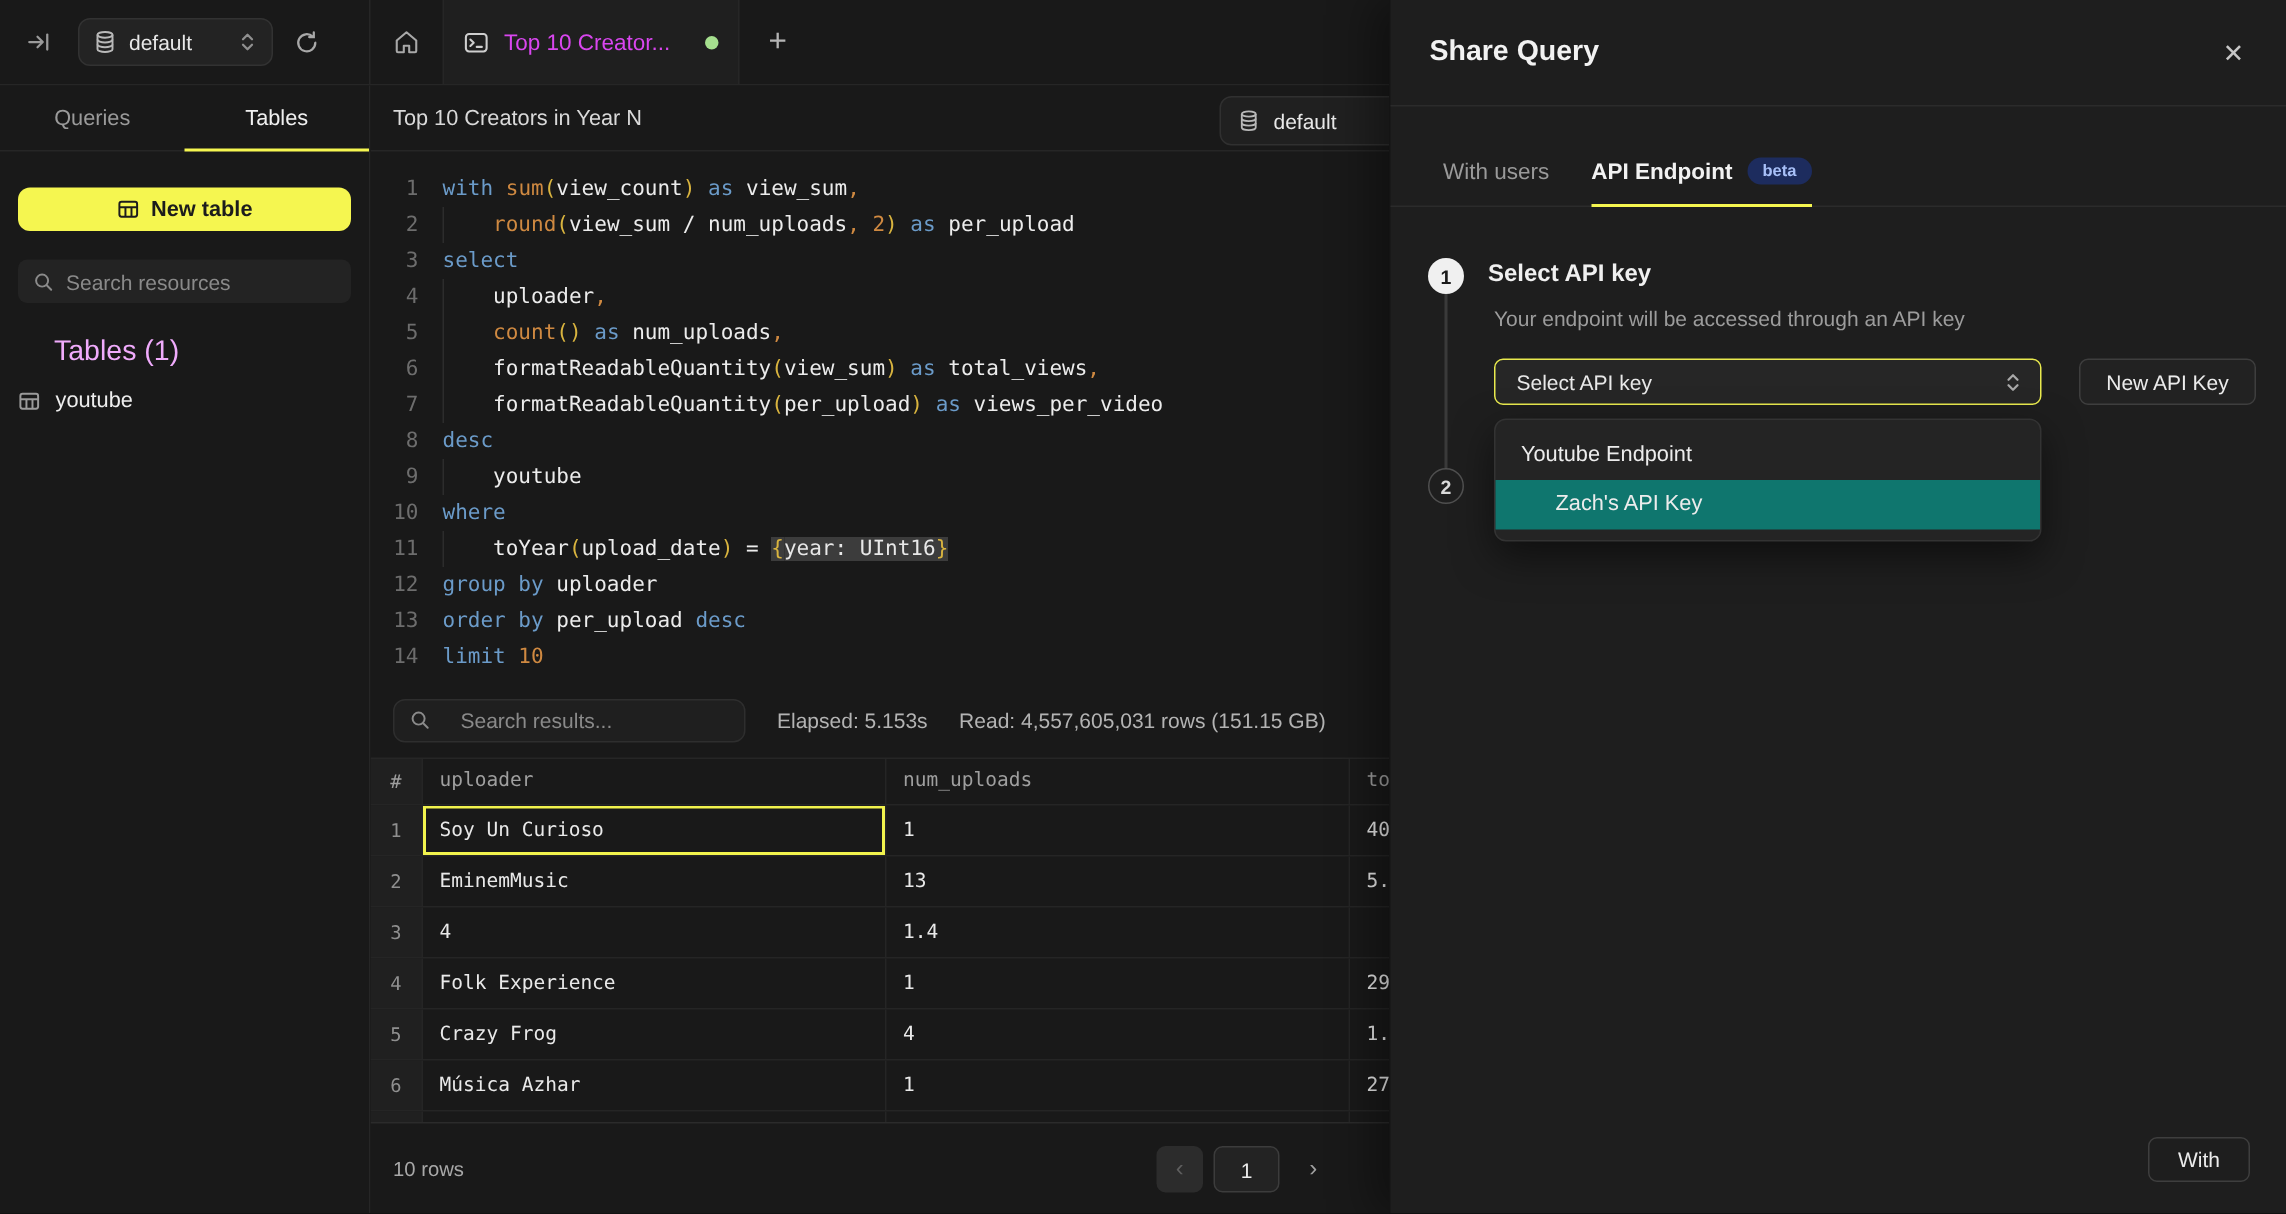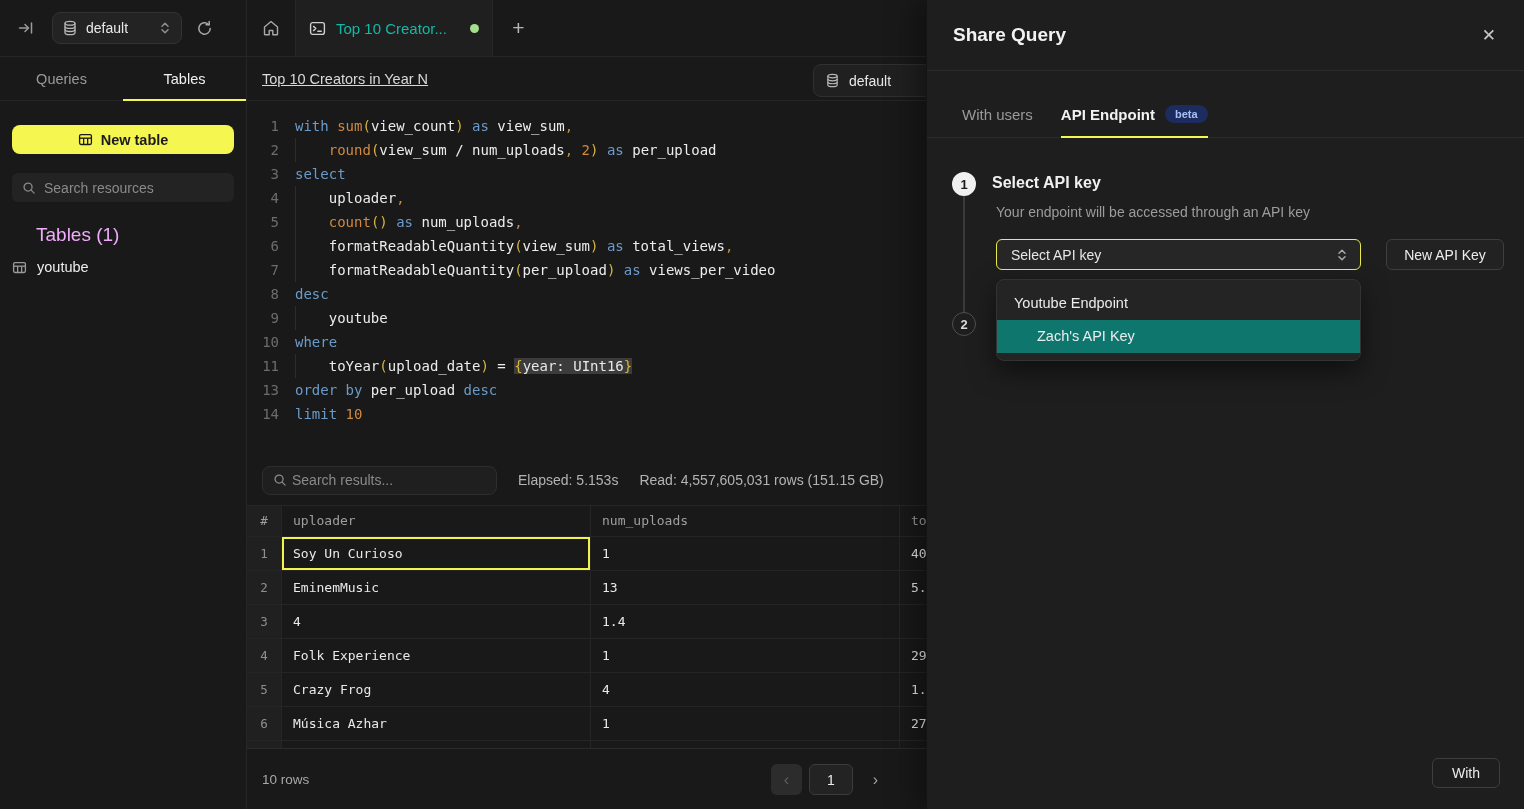--- a/index.html
+++ b/index.html
@@ -22,7 +22,7 @@
   .refresh-btn { margin-left:14px; }
   .tb-home { width:49px; display:flex; align-items:center; justify-content:center; border-right:1px solid #262626; }
   .tb-tab { width:197px; background:#1f1f1f; display:flex; align-items:center; padding:0 13px; gap:10px; border-right:1px solid #262626; cursor:pointer; }
-  .tb-tab .title { flex:1; font-size:15px; color:#14b8a6; white-space:nowrap; overflow:hidden; }
+  .tb-tab .title { flex:1; font-size:15px; color:#d946ef; white-space:nowrap; overflow:hidden; }
   .tb-dot { width:9px; height:9px; border-radius:50%; background:#a5df8e; flex:none; }
   .tb-plus { width:51px; display:flex; align-items:center; justify-content:center; font-size:21px; color:#b4b4b4; cursor:pointer; }
 

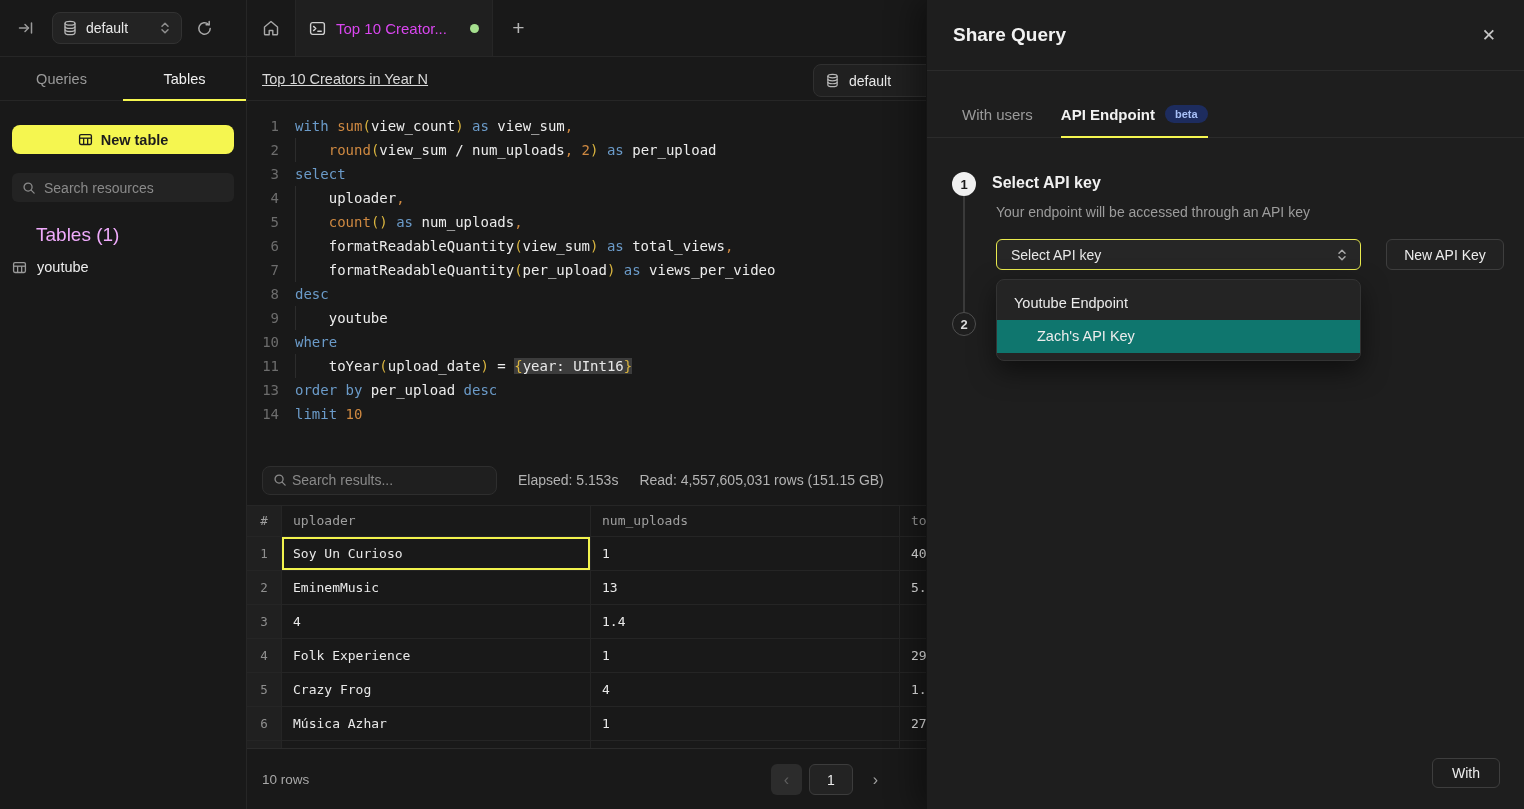--- a/index.html
+++ b/index.html
@@ -43,7 +43,7 @@
   
   .main { position:absolute; left:247px; top:57px; width:680px; bottom:0; overflow:hidden; background:#191919; }
   .query-header { height:44px; border-bottom:1px solid #262626; display:flex; align-items:center; padding-left:15px; position:relative; }
-  .query-header .qtitle { font-size:14.5px; color:#d9d9d9;text-decoration:underline; }
+  .query-header .qtitle { font-size:14.5px; color:#d9d9d9; }
   .qh-db-pill { position:absolute; left:566px; top:7px; height:33px; width:170px; background:#202020; border:1px solid #303030; border-radius:8px; display:flex; align-items:center; padding:0 12px; gap:10px; font-size:14px; color:#e8e8e8; cursor:pointer; }
 
   .code { height:354px; padding:13px 0 0 10px; font-family:"DejaVu Sans Mono",monospace; font-size:14px; line-height:24px; cursor:text; }

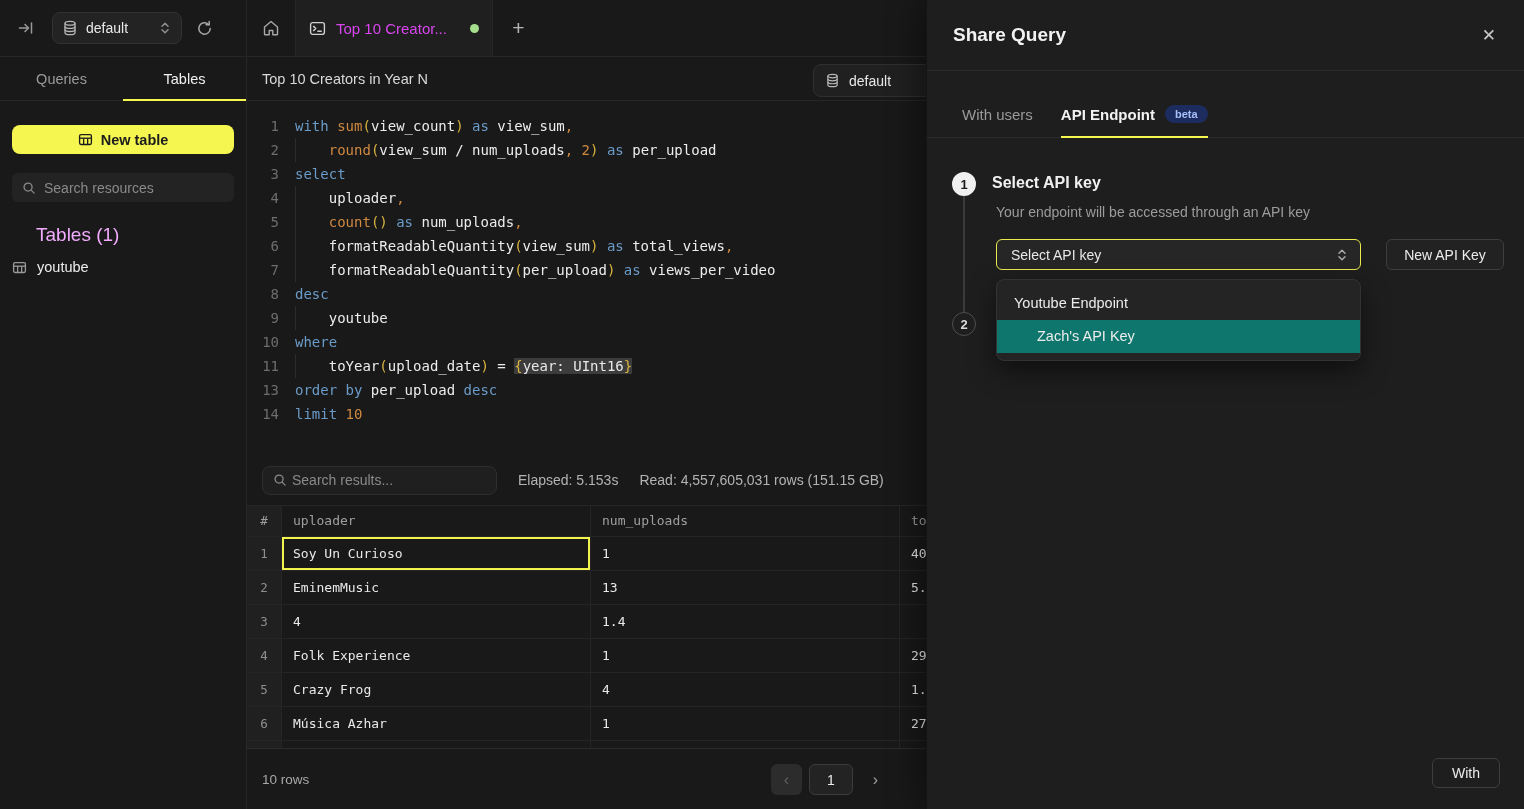--- a/index.html
+++ b/index.html
@@ -276,6 +276,10 @@
           <span class="lc"><span class="tk-id">    toYear</span><span class="tk-pn">(</span><span class="tk-id">upload_date</span><span class="tk-pn">)</span><span class="tk-id"> = </span><span class="tk-pb">{</span><span class="tk-pt">year: UInt16</span><span class="tk-pb">}</span></span>
         </div>
         <div class="code-line">
+          <span class="ln">12</span>
+          <span class="lc"><span class="tk-kw">group by </span><span class="tk-id">uploader</span></span>
+        </div>
+        <div class="code-line">
           <span class="ln">13</span>
           <span class="lc"><span class="tk-kw">order by </span><span class="tk-id">per_upload</span><span class="tk-kw"> desc</span></span>
         </div>

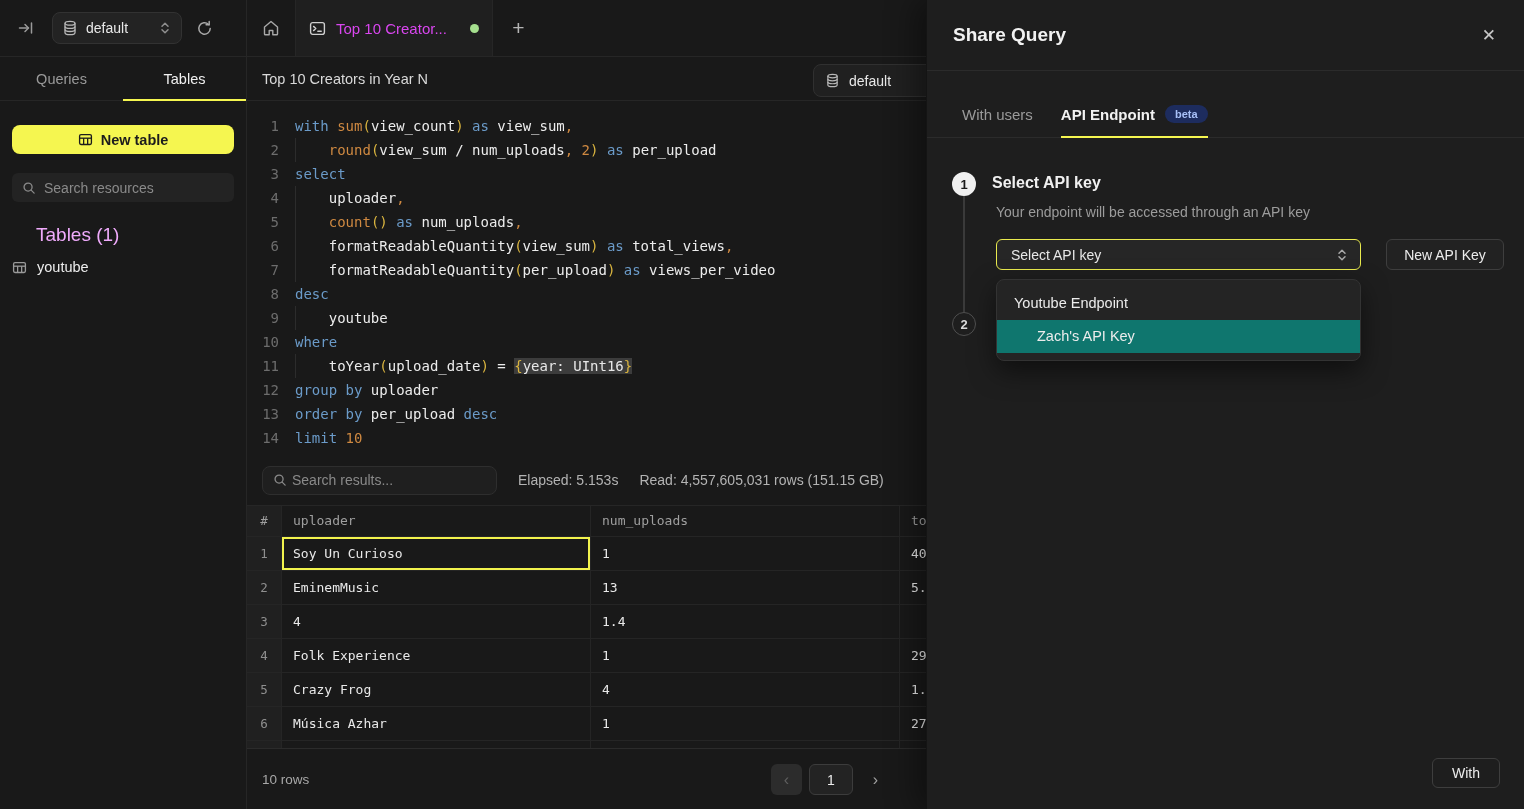--- a/index.html
+++ b/index.html
@@ -56,7 +56,7 @@
   .tk-pb { color:#d9b43f; background:#3c3c3c; } .tk-pt { color:#e8e8e8; background:#3c3c3c; }
 
   .rtoolbar { height:50px; display:flex; align-items:center; padding-left:15px; }
-  .rt-search { width:235px; height:29px; background:#1f1f1f; border:1px solid #2e2e2e; border-radius:8px; display:flex; align-items:center; padding:0 10px; gap:5px; }
+  .rt-search { width:235px; height:29px; background:#1f1f1f; border:1px solid #2e2e2e; border-radius:8px; display:flex; align-items:center; padding:0 10px; gap:20px; }
   .rt-stat { font-size:14px; color:#b3b3b3; margin-left:21px; white-space:nowrap; }
 
   .rtable { border-top:1px solid #262626; }

